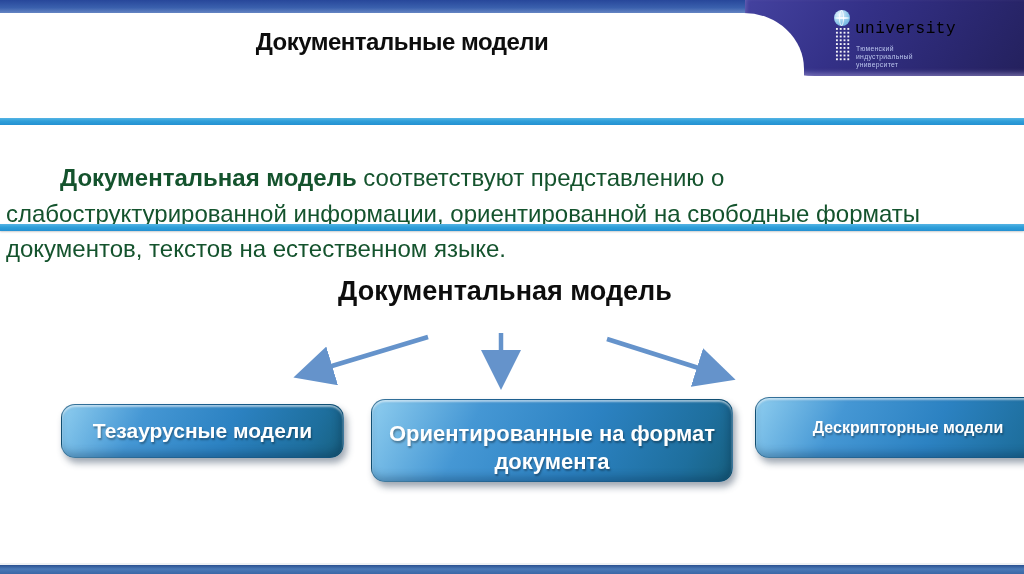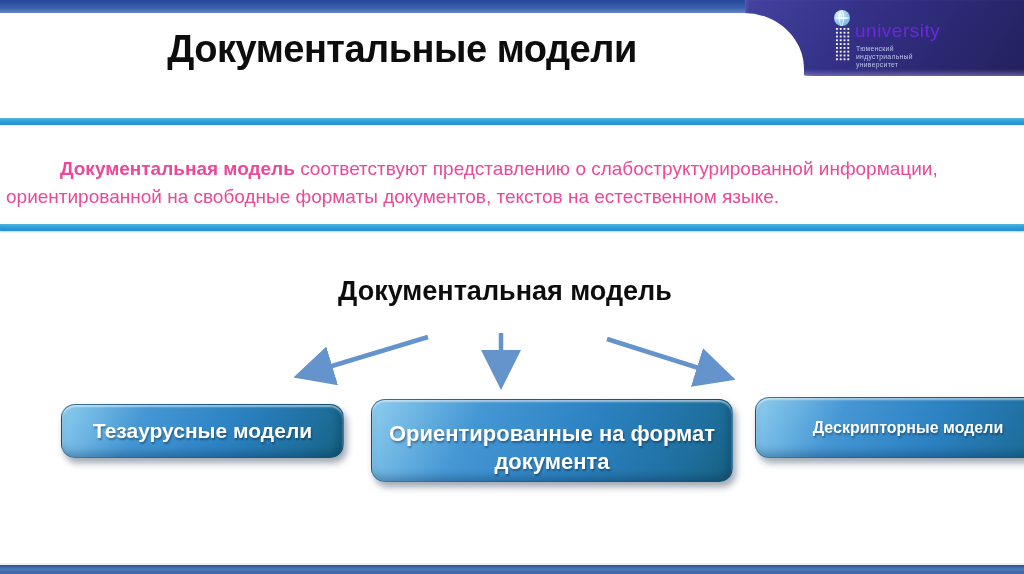--- a/index.html
+++ b/index.html
@@ -25,7 +25,7 @@
   }
   .slide-title{
     margin:0;padding-top:15px;width:100%;text-align:center;
-    font-size:38px;font-weight:700;letter-spacing:-.5px;color:#0d0d0d;
+    font-size:24px;font-weight:700;letter-spacing:-.5px;color:#0d0d0d;
   }
   
   .globe{

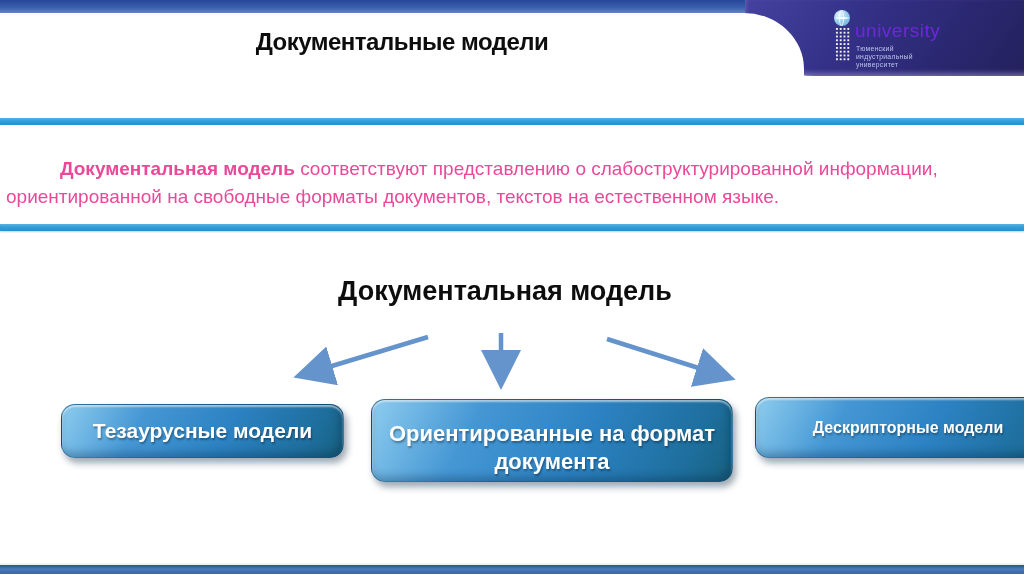--- a/index.html
+++ b/index.html
@@ -40,8 +40,8 @@
     background-size:3.8px 3.8px;
   }
   .brand-text{
-    position:absolute;left:855px;top:20px;z-index:4;color:#6d28d9;
-    font-size:19px;font-weight:400;letter-spacing:.5px;
+    position:absolute;left:855px;top:20px;z-index:4;color:#000000;
+    font-size:16px;font-weight:400;letter-spacing:.5px;font-family:Liberation Mono, monospace;
   }
   .org-text{
     position:absolute;left:856px;top:45px;z-index:4;color:#bac4ec;

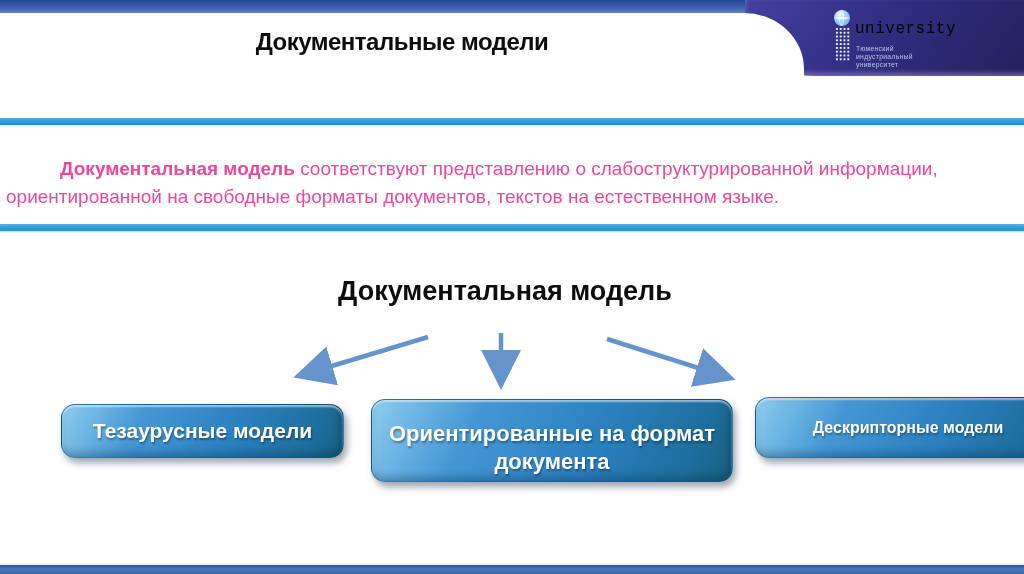--- a/index.html
+++ b/index.html
@@ -55,7 +55,7 @@
   .intro{
     position:absolute;left:0;top:126px;width:1024px;height:96px;z-index:2;
     box-sizing:border-box;padding:10px 46px 0 6px;
-    font-size:19px;line-height:1.48;color:#ec4899;text-indent:54px;
+    font-size:24px;line-height:1.48;color:#14532d;text-indent:54px;
   }
   .intro b{font-weight:700;}
   

